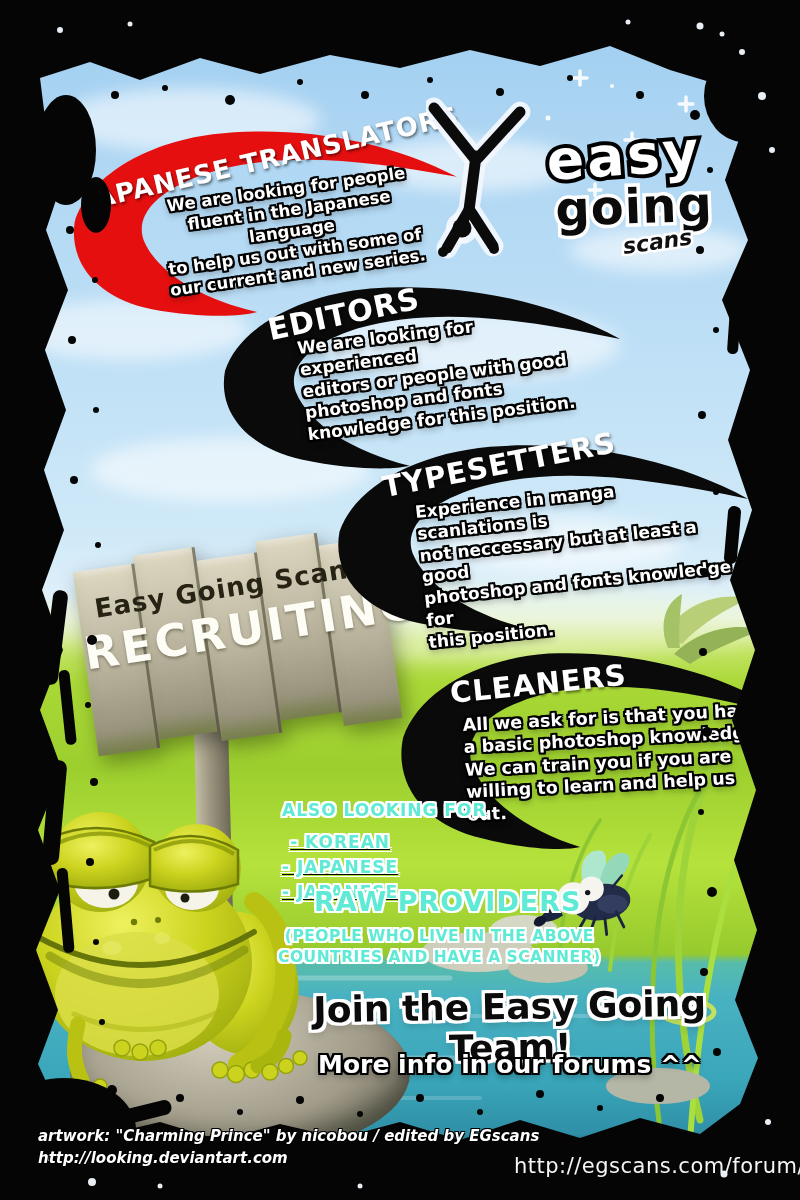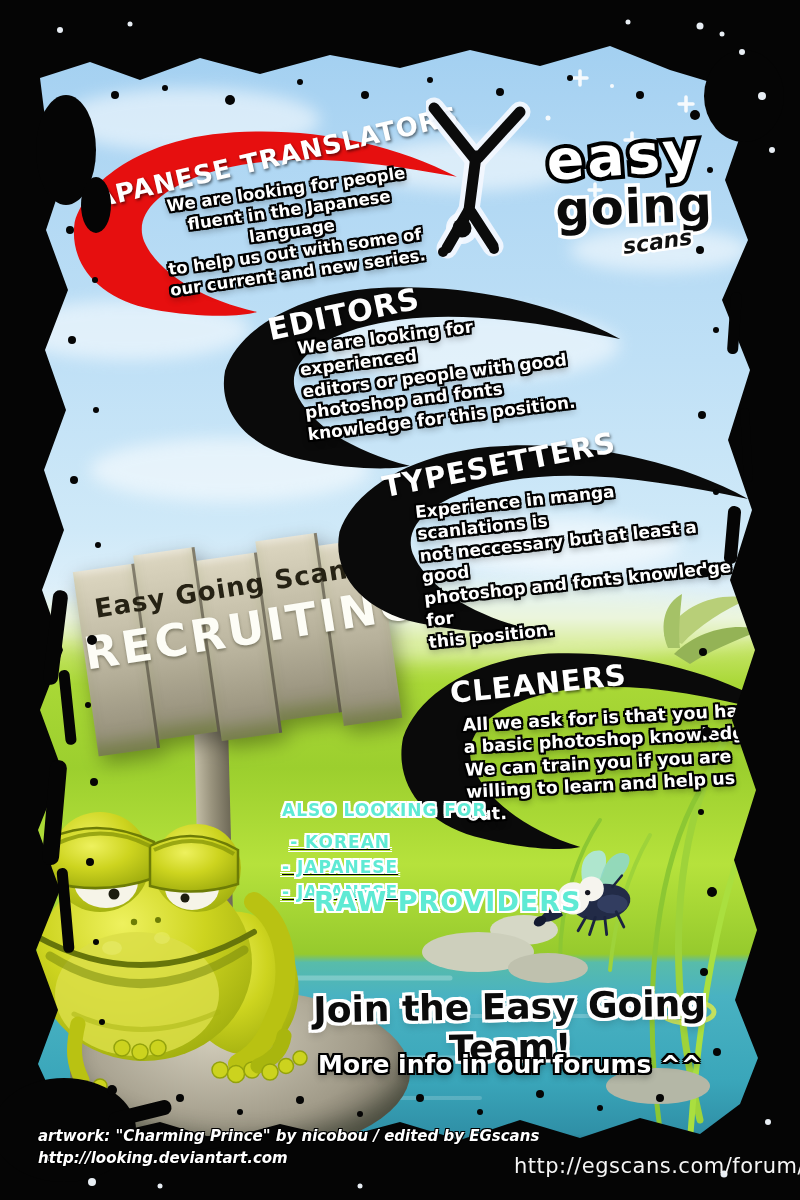--- a/index.html
+++ b/index.html
@@ -288,6 +288,8 @@
     <span class="also-item ow">- JAPANESE</span>
   </div>
   <div class="t ow raw-title">RAW PROVIDERS</div>
+  <div class="t ow raw-note">(PEOPLE WHO LIVE IN THE ABOVE
+COUNTRIES AND HAVE A SCANNER)</div>
 
   <div class="t ow3 cta-head">Join the Easy Going Team!</div>
   <div class="t ob cta-sub">More info in our forums ^^</div>

